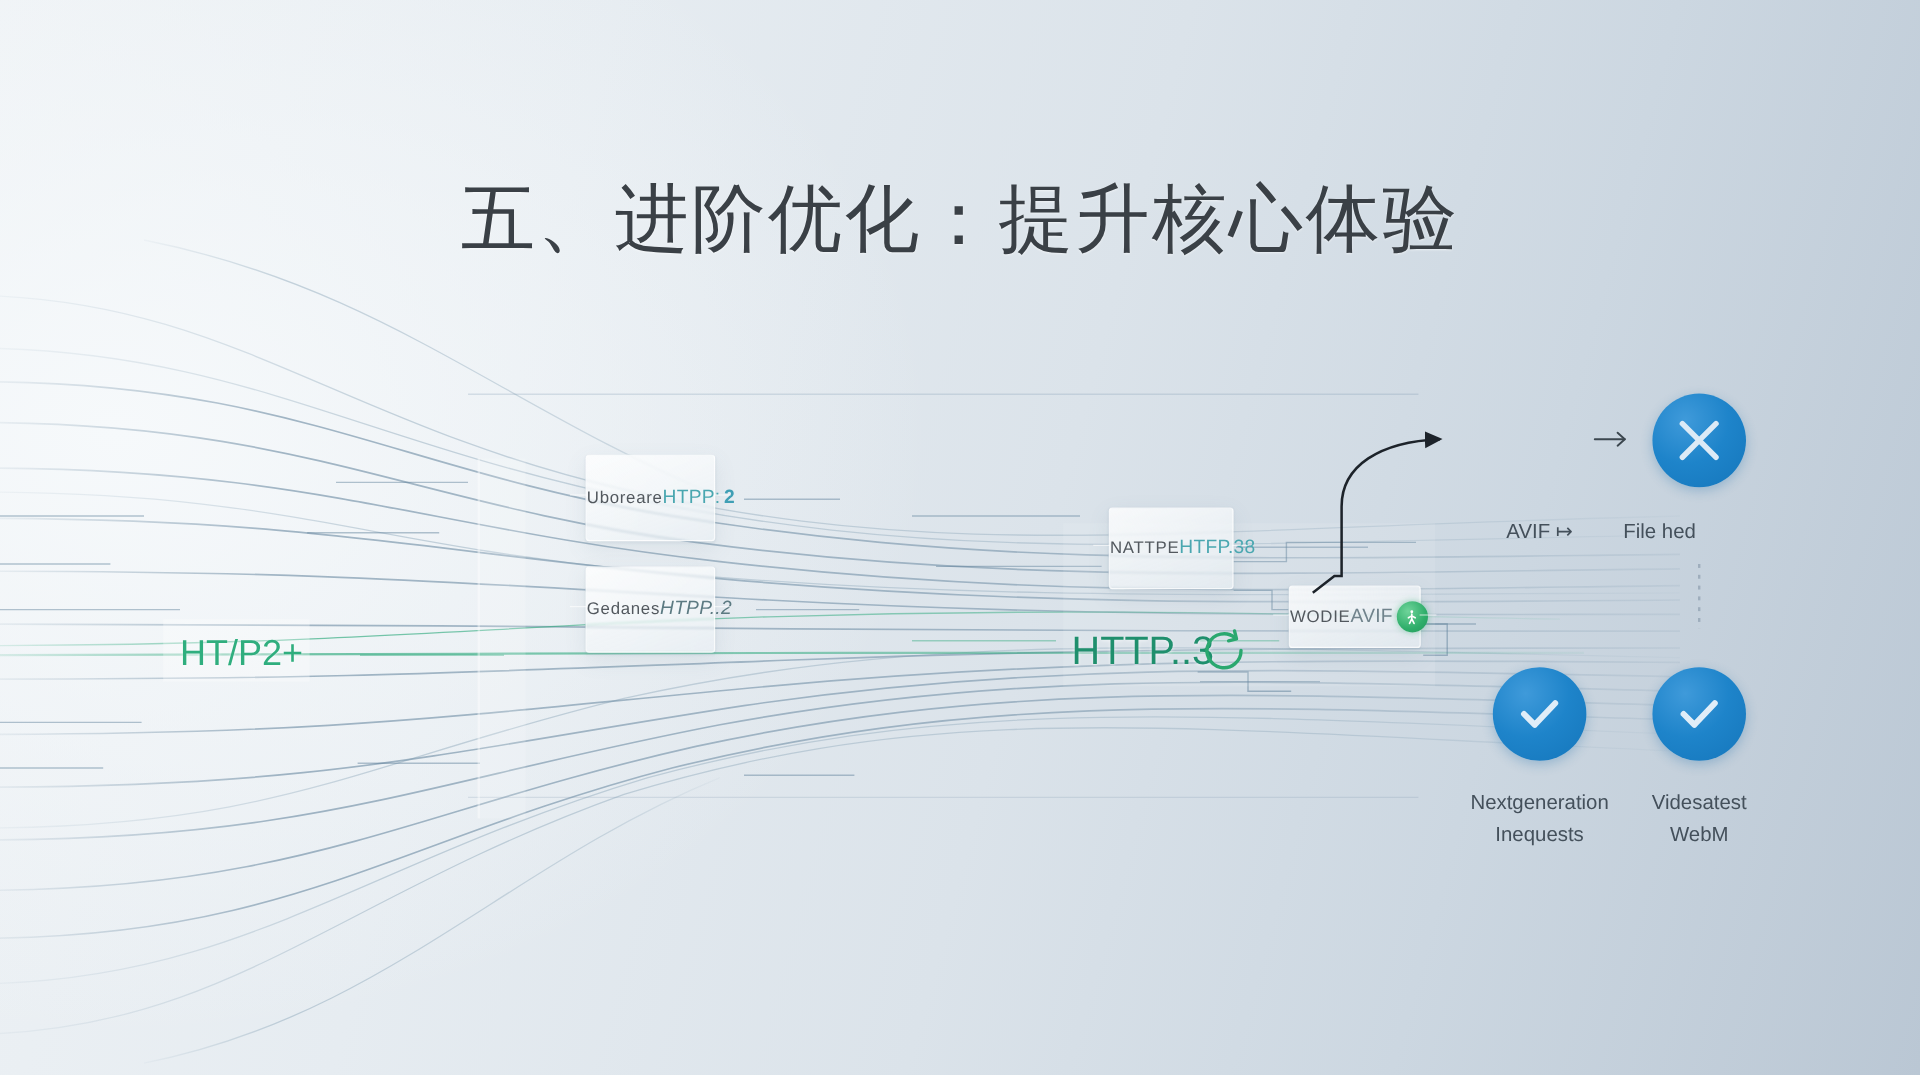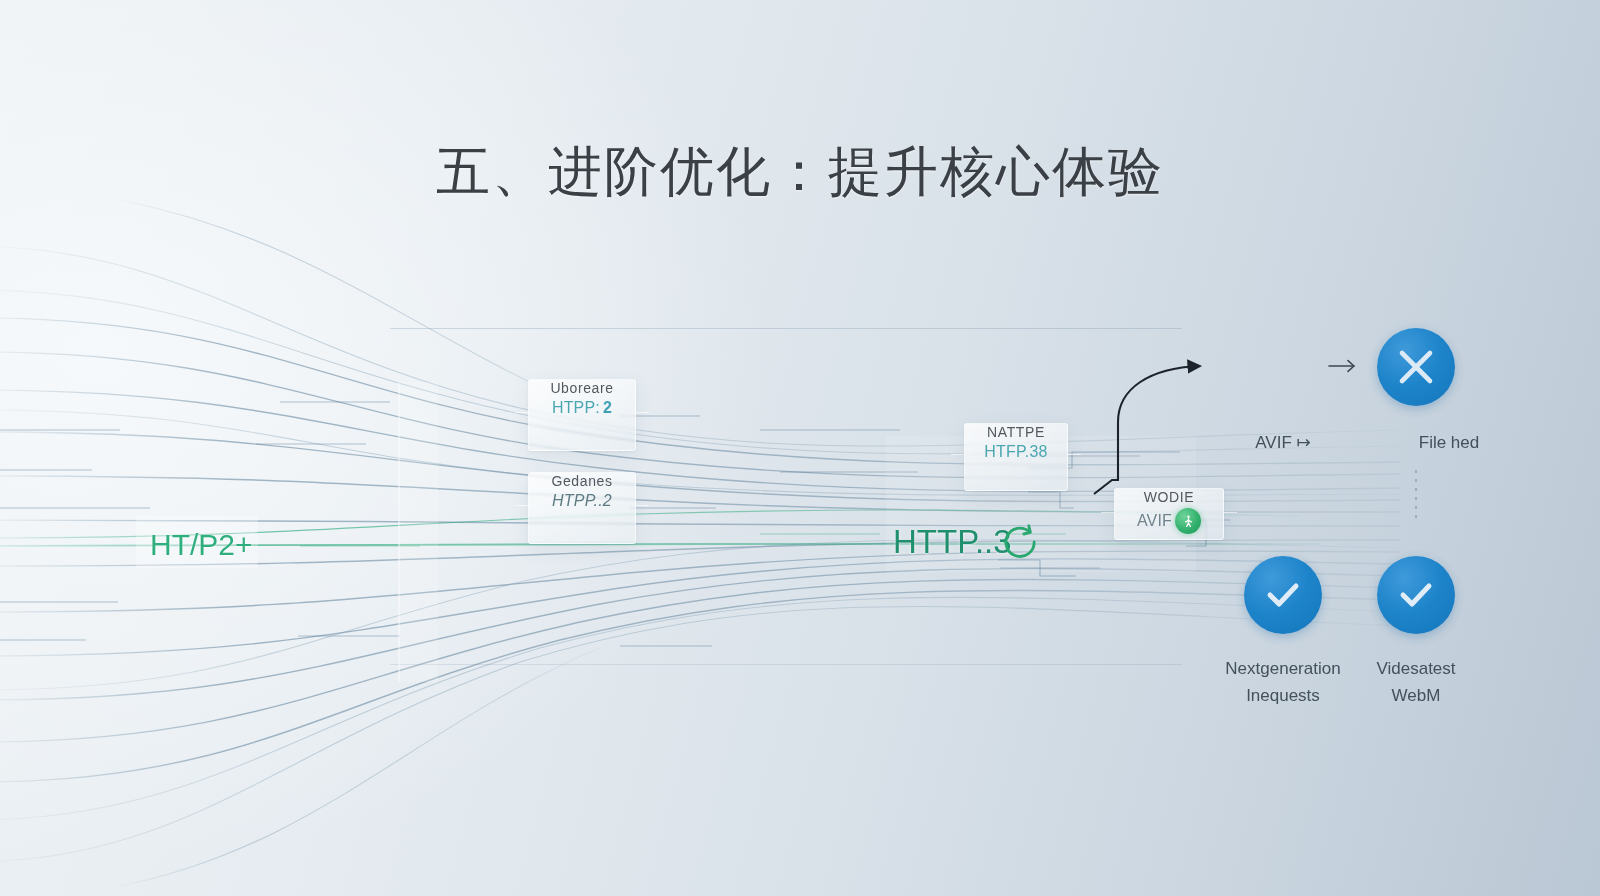--- a/index.html
+++ b/index.html
@@ -49,7 +49,7 @@
     top: 104px;
     width: 1600px;
     text-align: center;
-    font-size: 54px;
+    font-size: 62px;
     line-height: 1.18;
     letter-spacing: 2px;
     color: #3a4046;

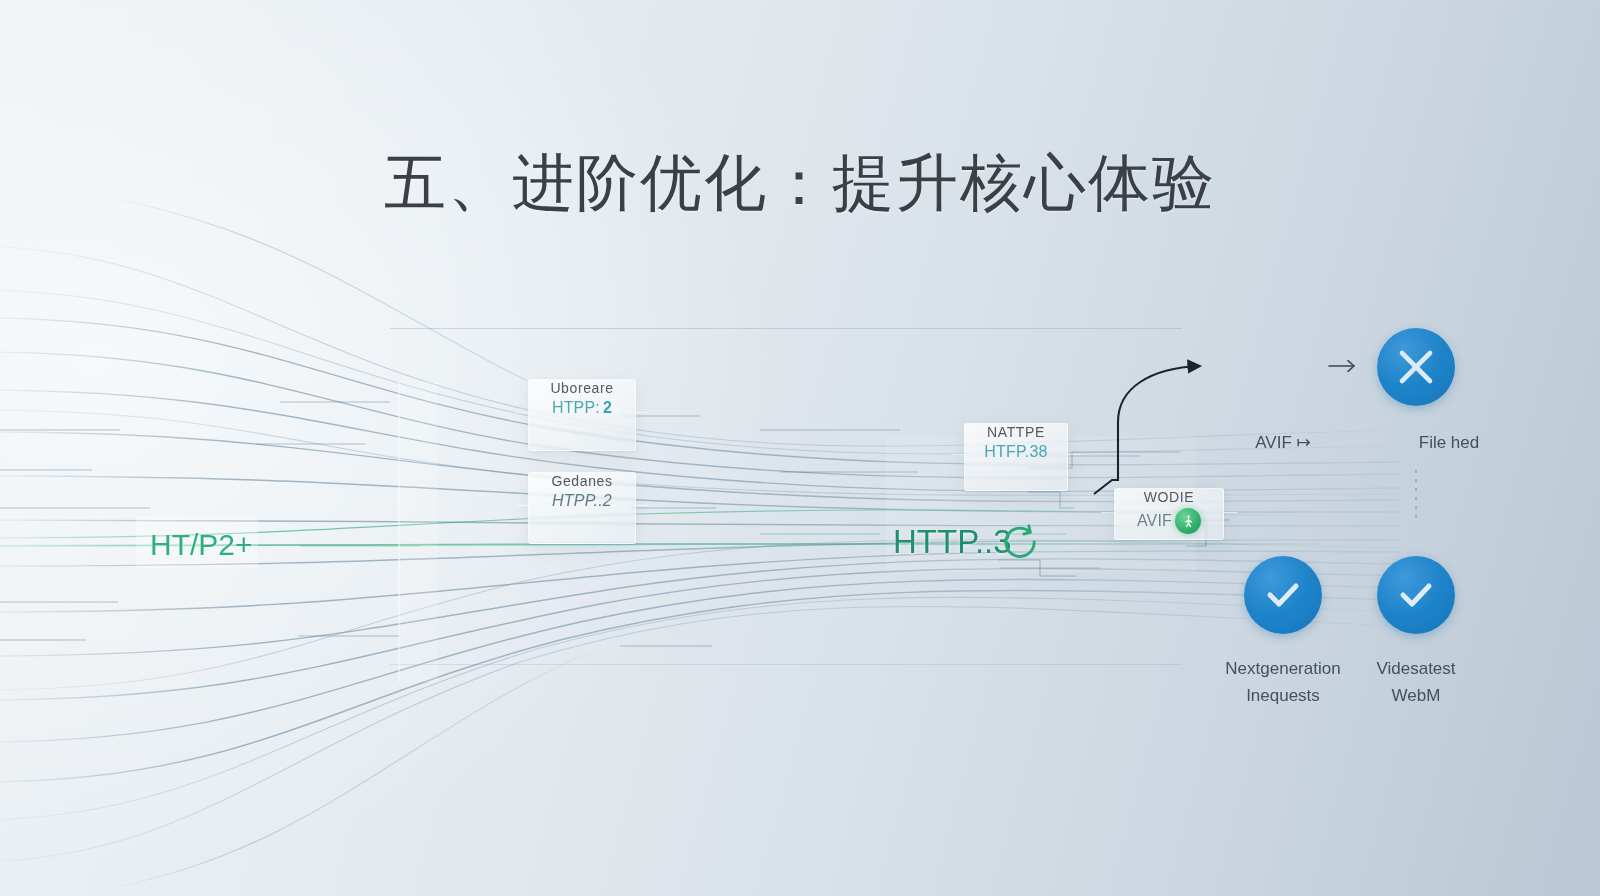--- a/index.html
+++ b/index.html
@@ -69,11 +69,10 @@
       0 1px 2px rgba(90,115,140,0.10),
       0 6px 18px rgba(90,115,140,0.10);
     display: flex;
-    flex-direction: column;
-    align-items: center;
-    justify-content: flex-start;
+    flex-direction: row;
+    align-items: center;
+    justify-content: space-between;
     backdrop-filter: blur(1px);
-    margin-left: 40px;
   }
   .node .cap {
     font-size: 14px;

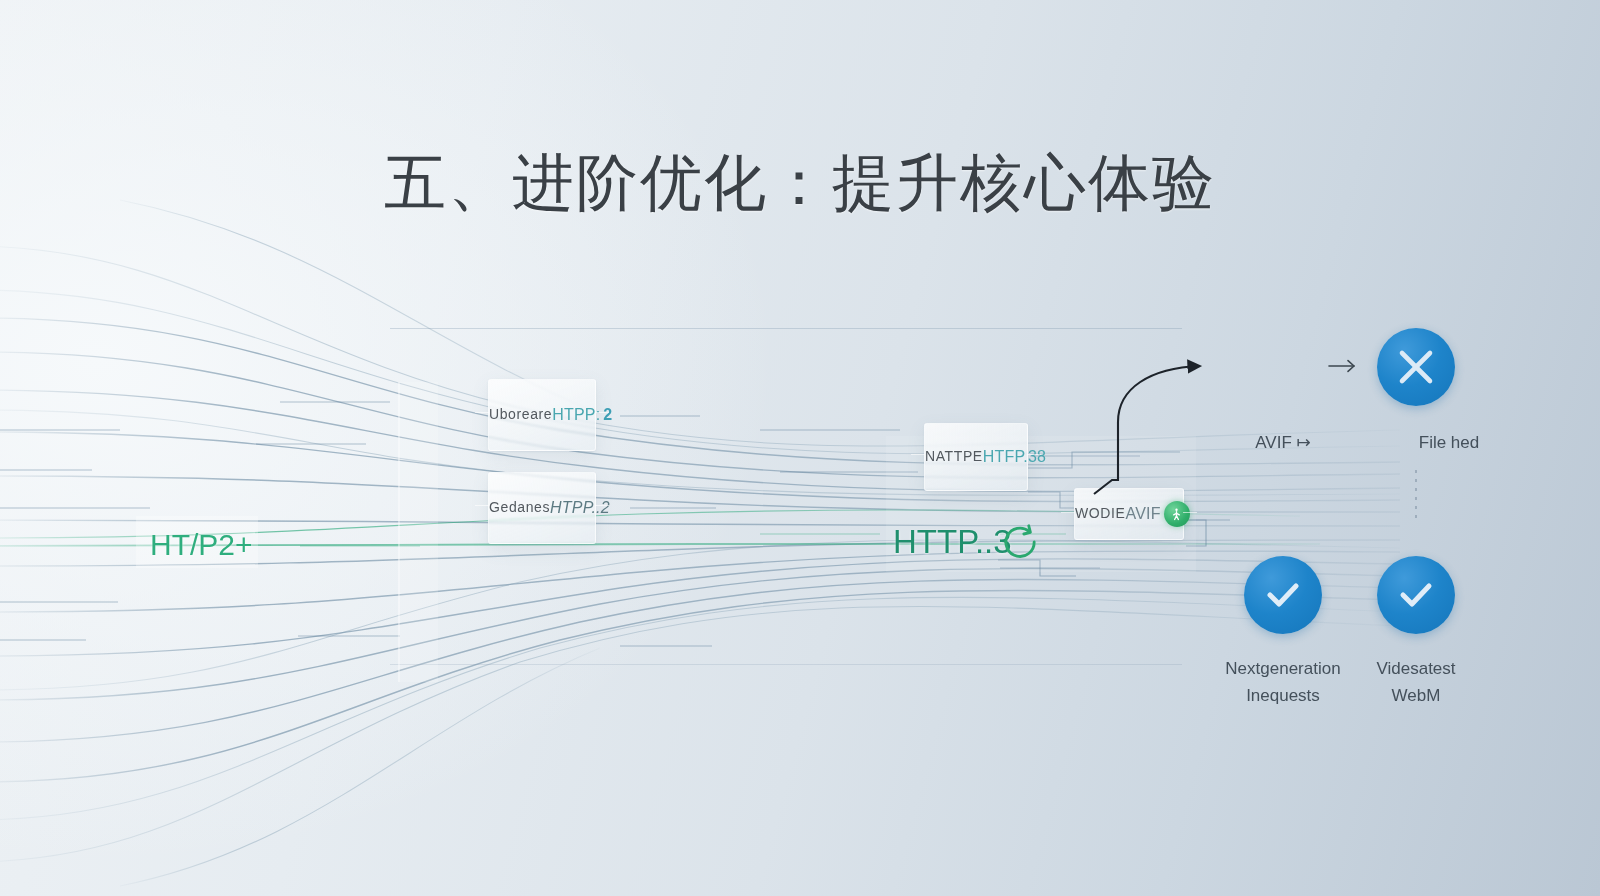--- a/index.html
+++ b/index.html
@@ -374,7 +374,7 @@
     </svg>
   </div>
   <div class="caption" style="left:1188px; top:429px;">AVIF ↦</div>
-  <div class="caption" style="left:1354px; top:429px;">File hed</div>
+  <div class="caption" style="left:1288px; top:429px;">File hed</div>
 
   <div id="dotline"></div>
 

